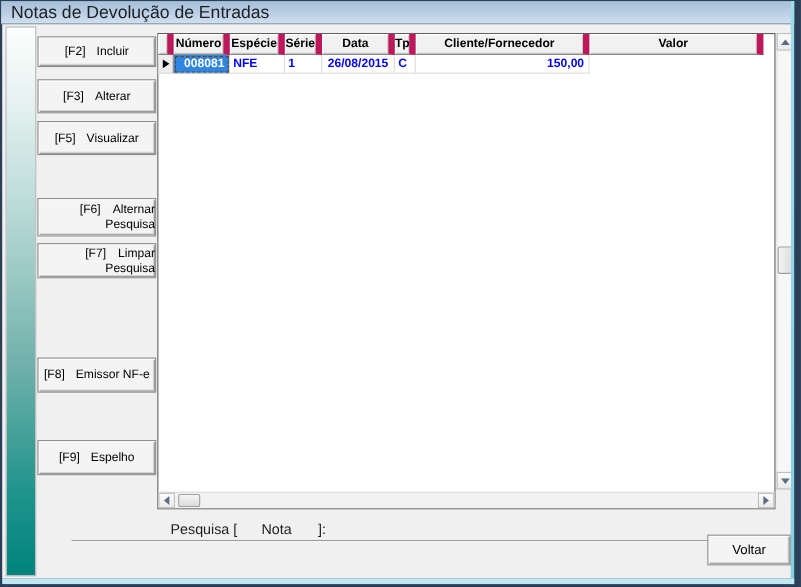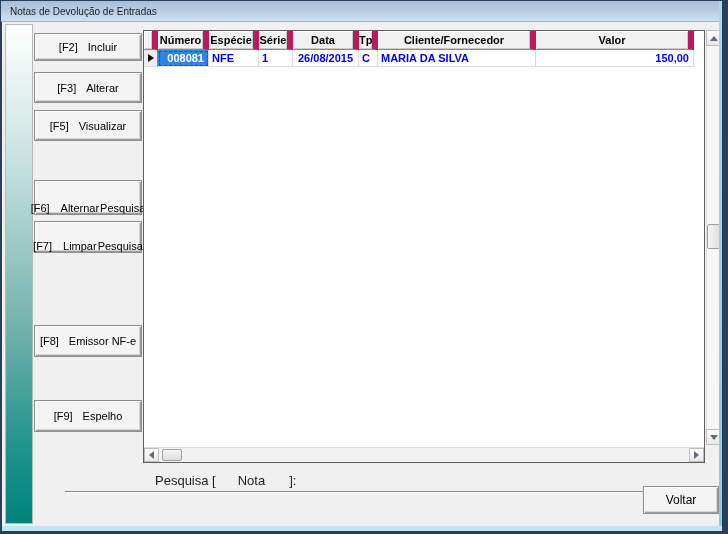--- a/index.html
+++ b/index.html
@@ -13,7 +13,7 @@
   .titlebar { position:absolute; left:1px; top:1px; width:721px; height:21px;
     background:linear-gradient(180deg,#a7c0da 0%,#b7cbe2 45%,#cfdff0 100%);
     border-bottom:1px solid #9db3c8; }
-  .titlebar-text { font-size:10px; color:#1b1e22; line-height:21px; padding-left:9px; }
+  .titlebar-text { font-size:16px; color:#1b1e22; line-height:21px; padding-left:9px; }
   .edge-right-cyan { position:absolute; left:719px; top:1px; width:3px; height:530px;
     background:linear-gradient(180deg,#9fdcec,#7fd0e4); }
   .edge-bottom-cyan { position:absolute; left:2px; top:526px; width:720px; height:5px;

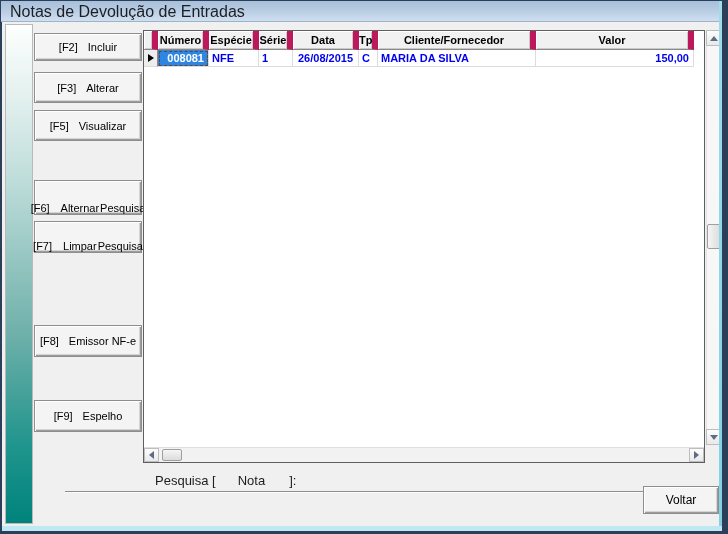--- a/index.html
+++ b/index.html
@@ -167,7 +167,6 @@
         <div class="gc w-ser">1</div>
         <div class="gc w-dat cell-dat">26/08/2015</div>
         <div class="gc w-tp">C</div>
-        <div class="gc w-cli">MARIA DA SILVA</div>
         <div class="gc w-val cell-val">150,00</div>
       </div>
       <div class="hscroll">

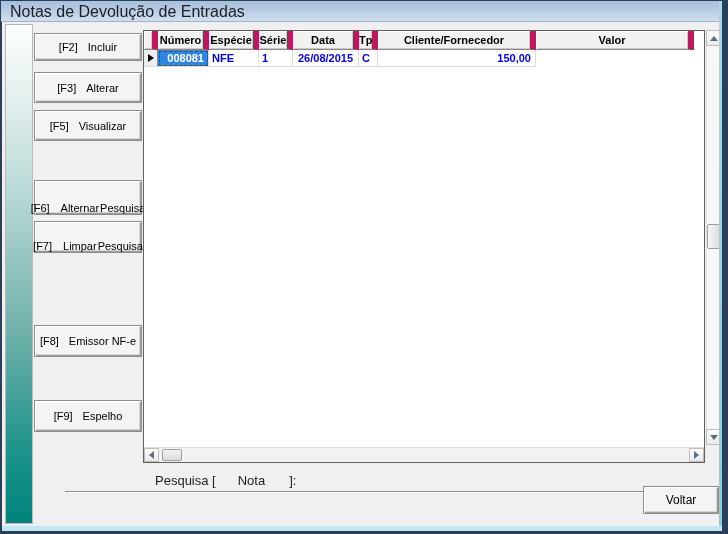--- a/index.html
+++ b/index.html
@@ -35,7 +35,7 @@
     display:flex; align-items:center; justify-content:center; gap:10px;
     font-family:"Liberation Sans",sans-serif; }
   .btn .bkey { white-space:nowrap; }
-  .btn.two { flex-direction:row; align-items:flex-end; justify-content:center;
+  .btn.two { flex-direction:column; align-items:flex-end; justify-content:center;
     gap:1px; padding-right:0; }
   .btn.two .l1 { display:flex; gap:11px; }
   .b-f2{top:11px;height:28px;} .b-f3{top:50px;height:31px;} .b-f5{top:88px;height:31px;}

